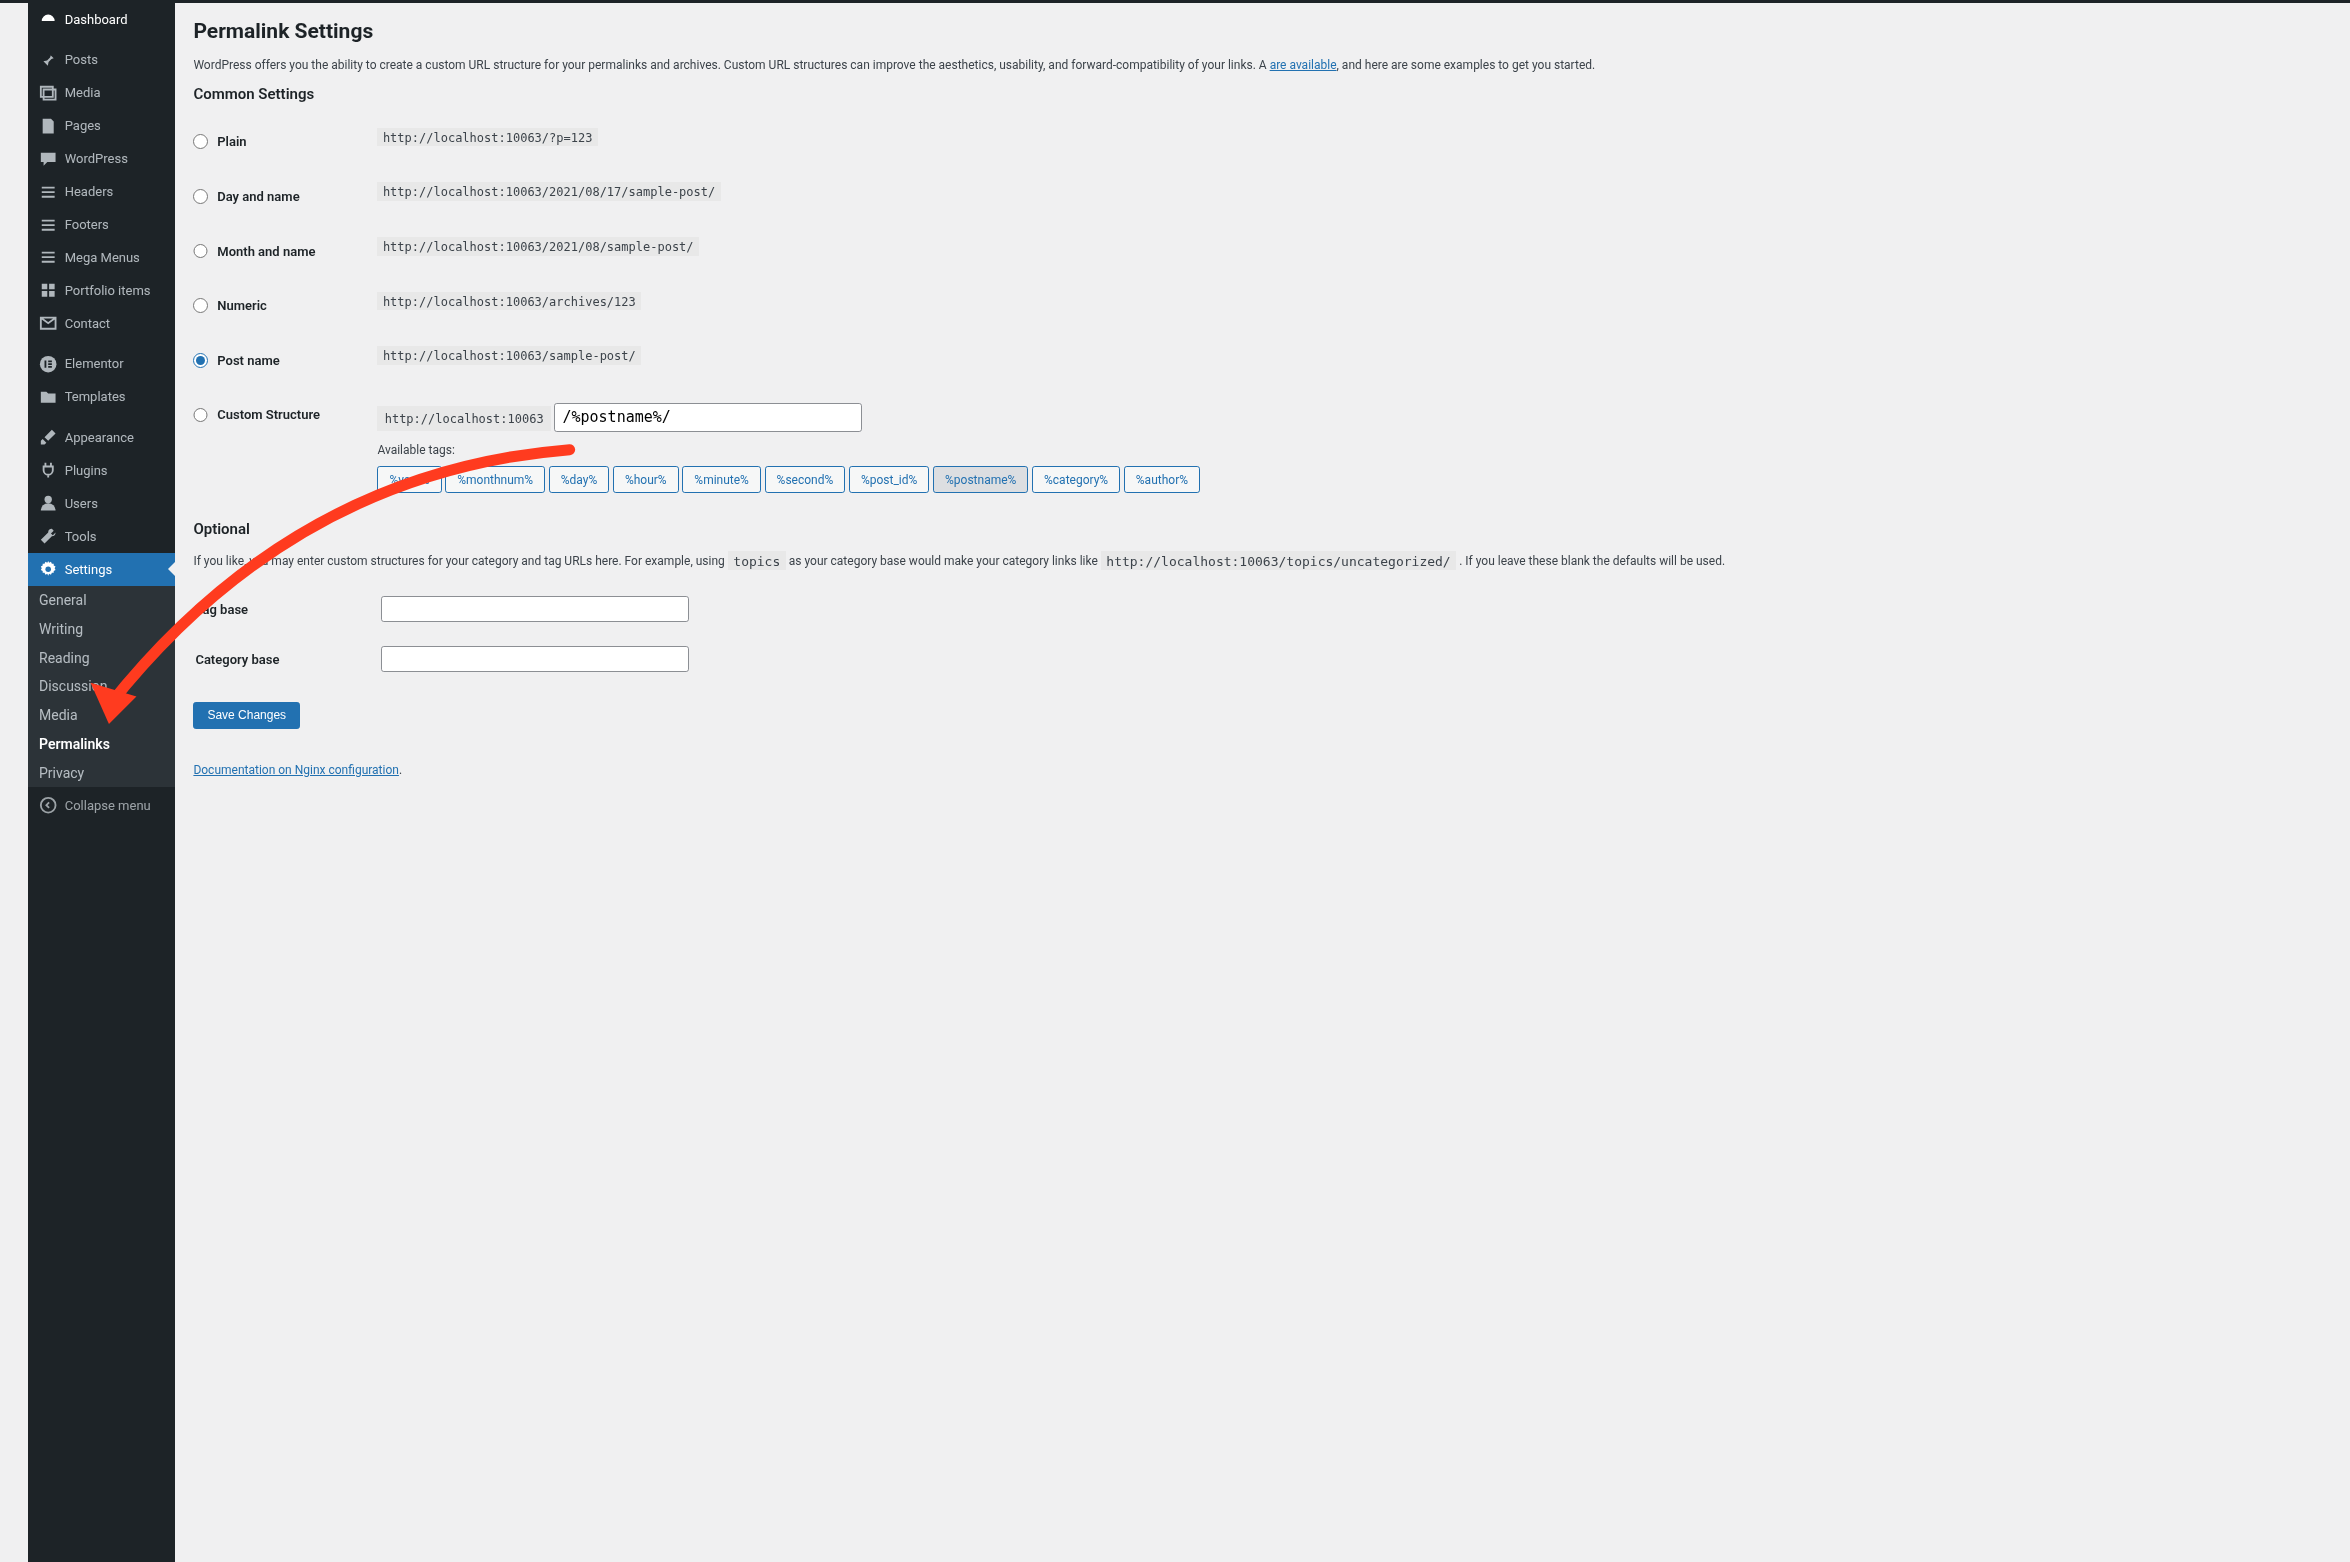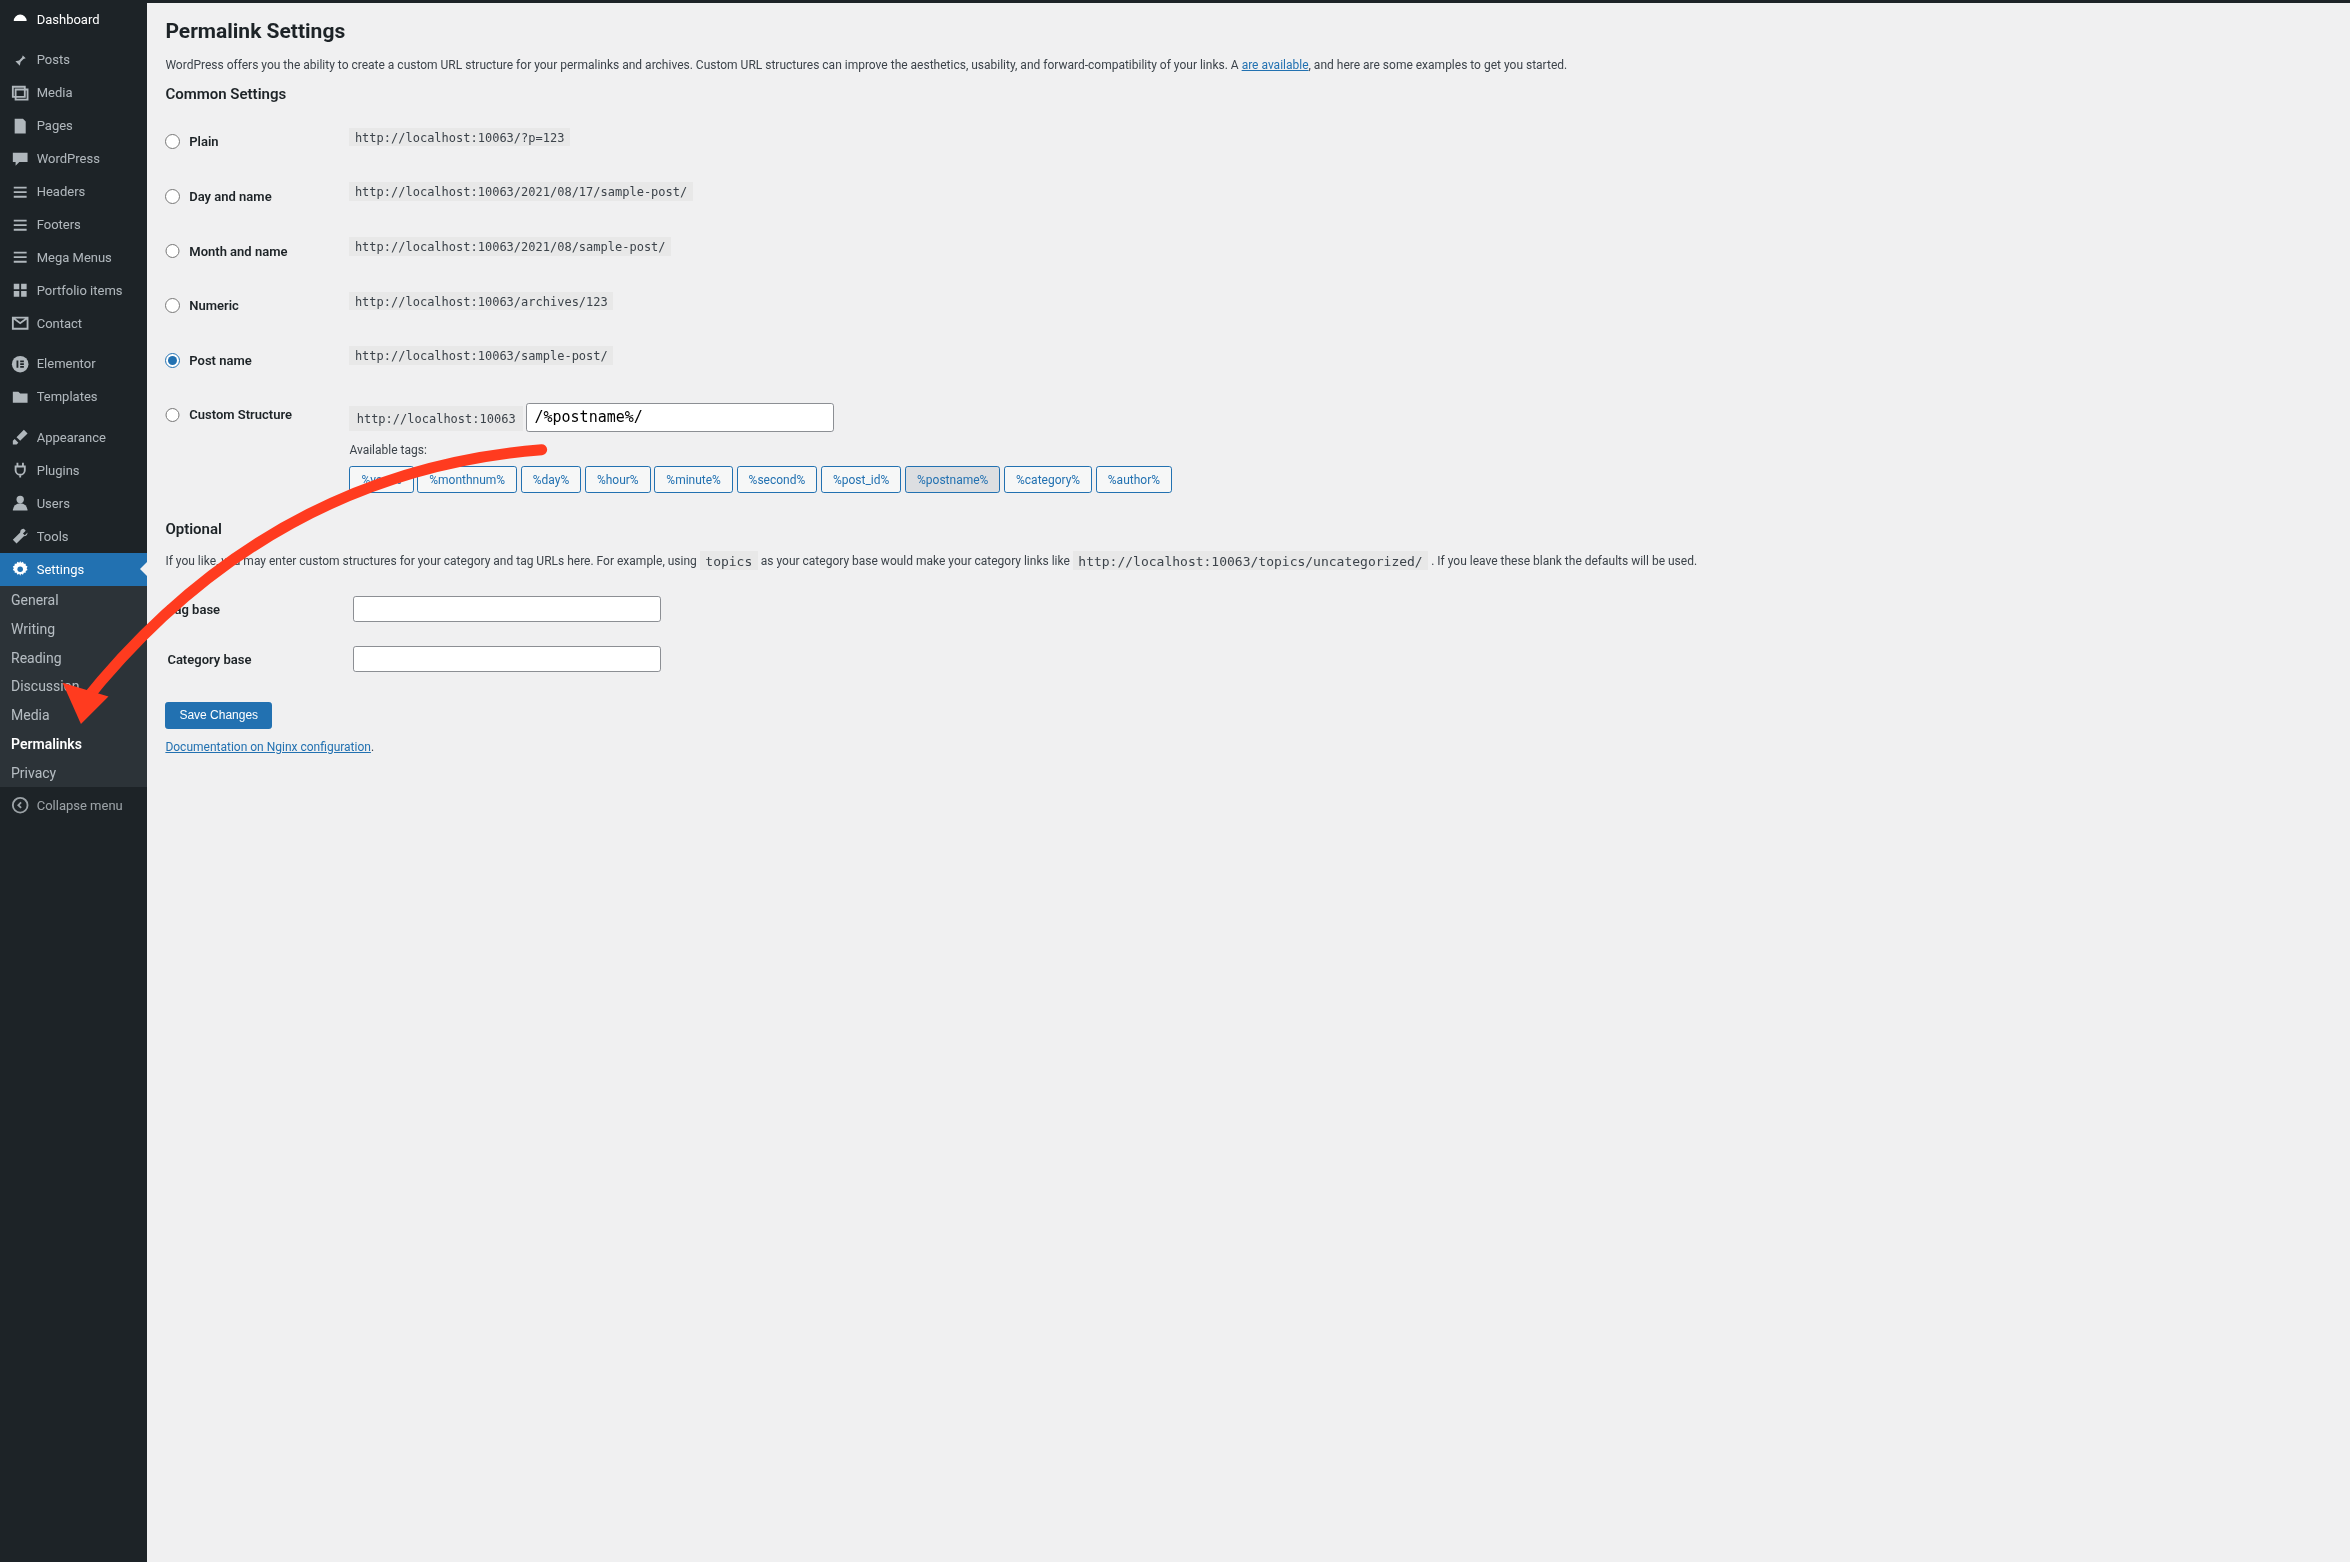--- a/index.html
+++ b/index.html
@@ -16,6 +16,7 @@
   color: #f0f0f1;
   flex-shrink: 0;
   font-size: 13px;
+  margin-left: 28px;
 }
 .menu-item {
   display: flex;

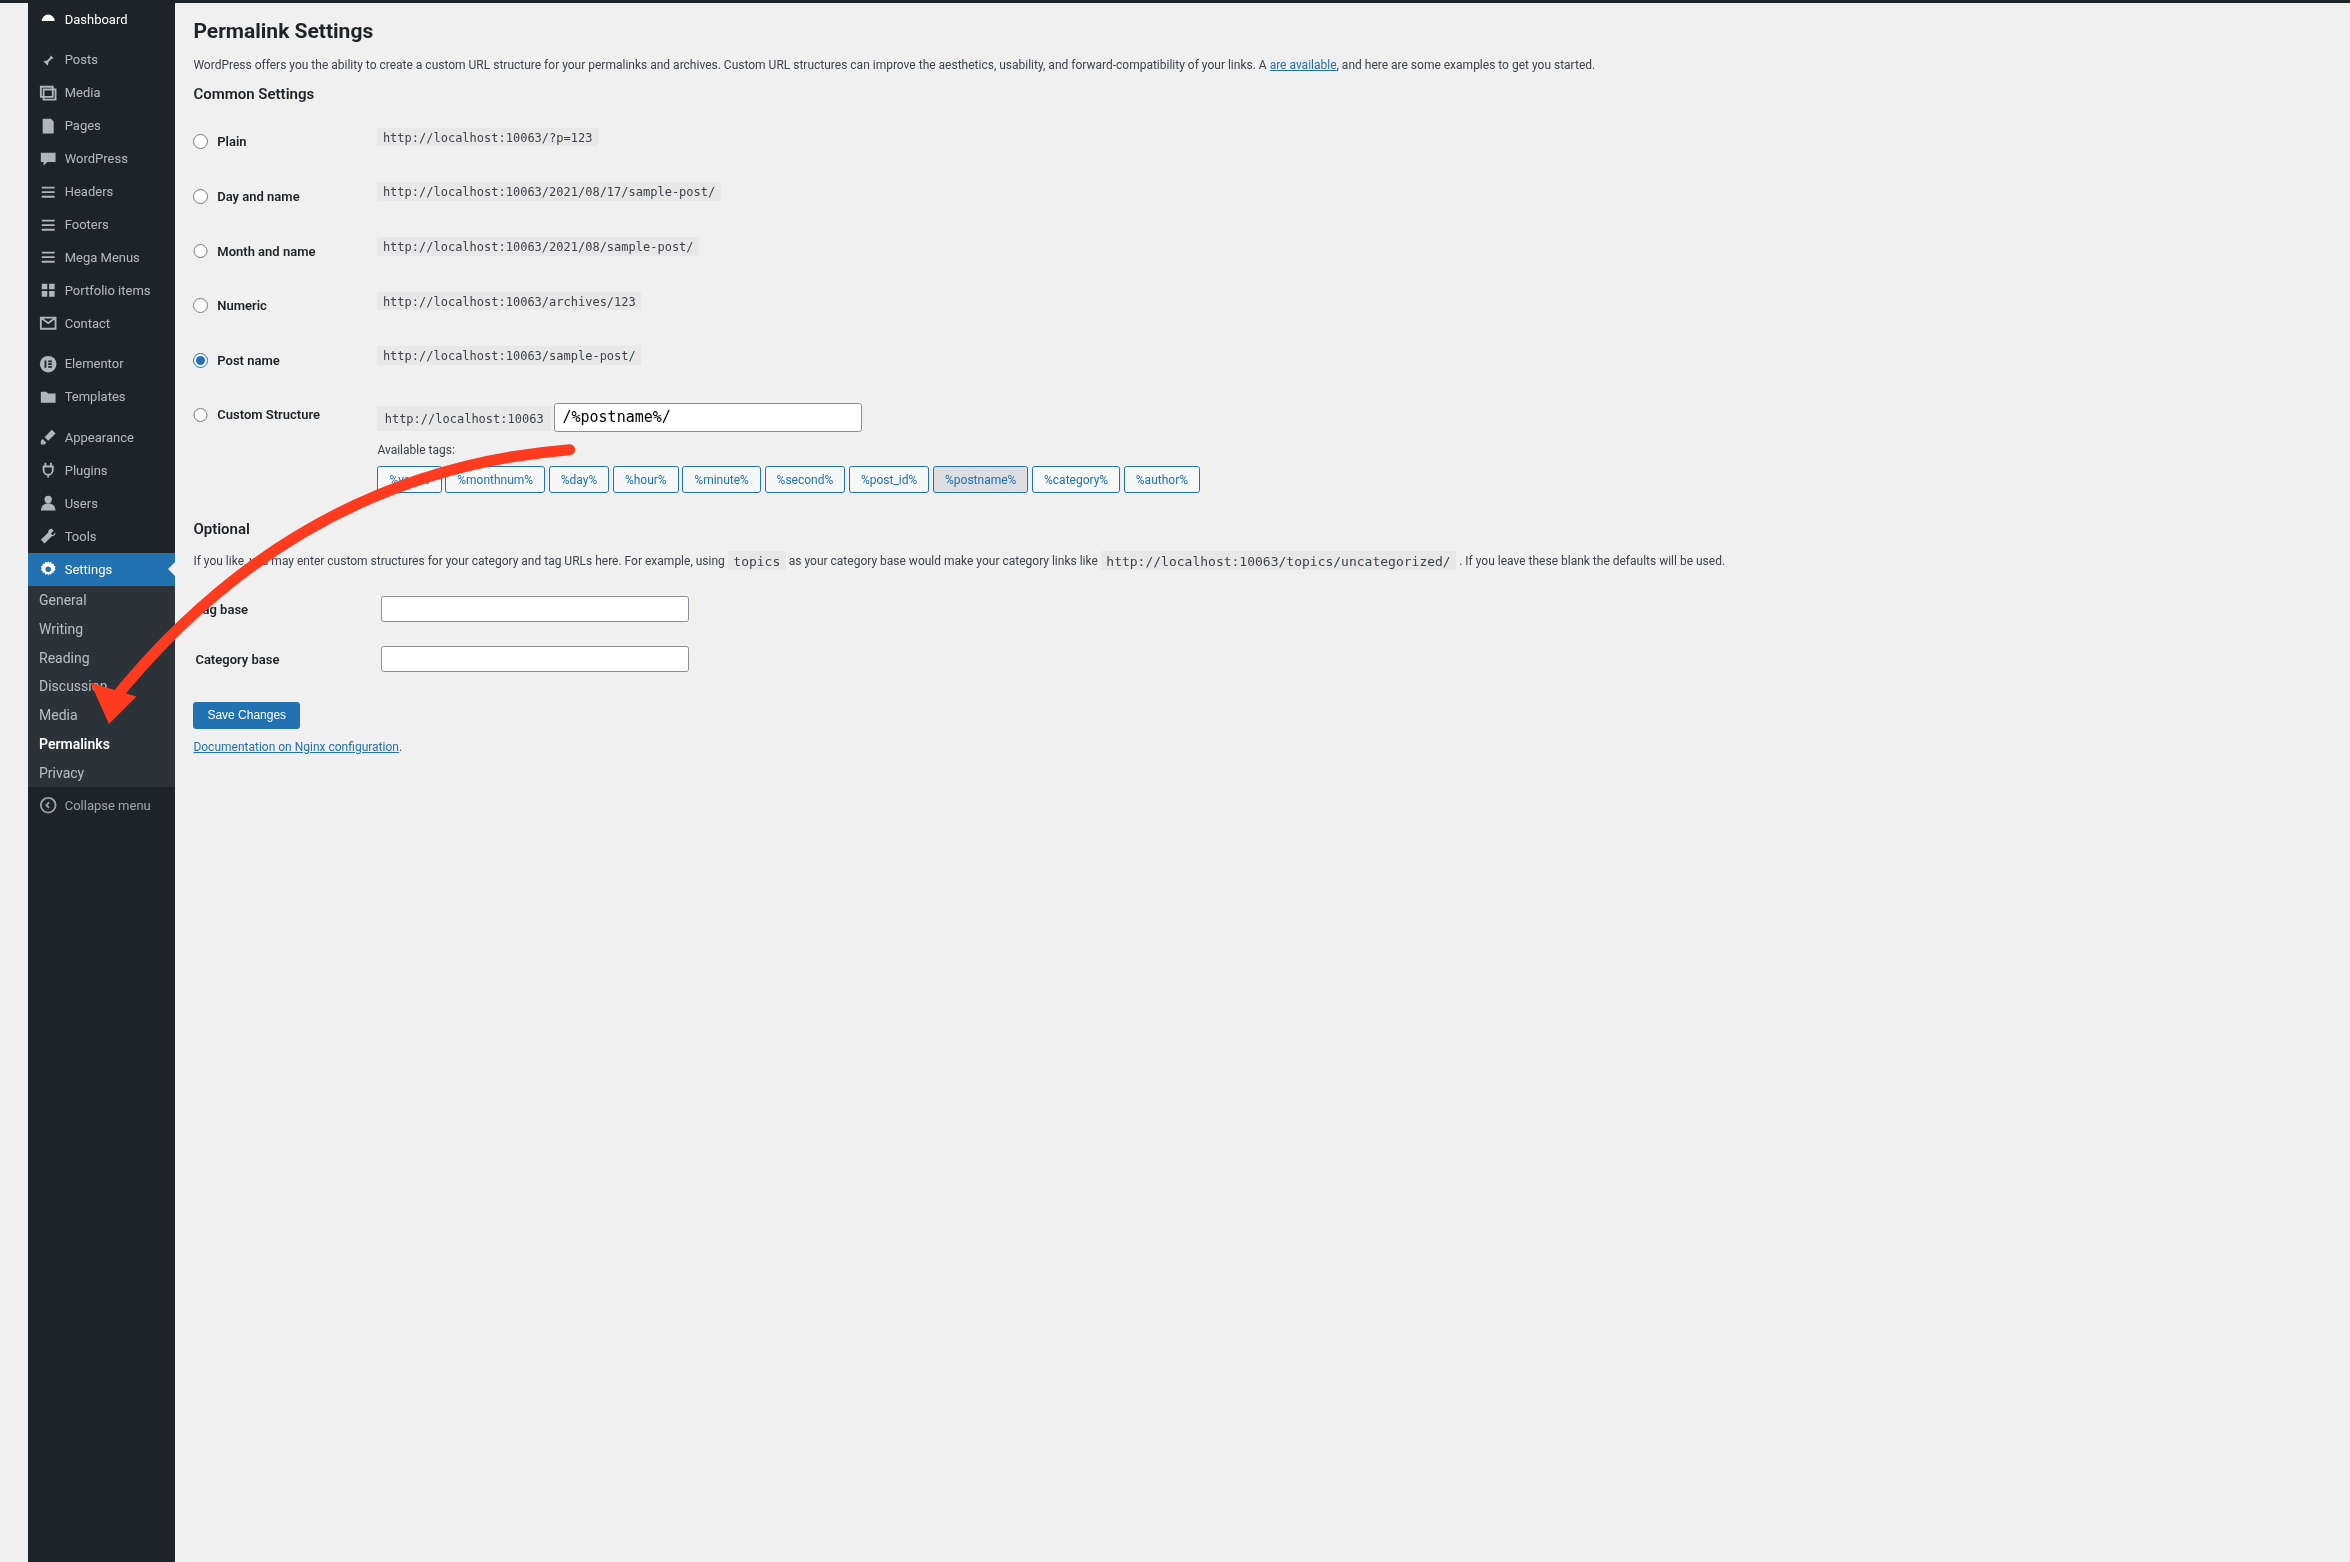--- a/index.html
+++ b/index.html
@@ -112,7 +112,7 @@
   margin-top: 16.5px;
 }
 
-.doclink { margin-top: 11px; font-size: 12px; }
+.doclink { margin-top: 34px; font-size: 12px; }
 
 .arrow-overlay { position: absolute; left: -156px; top: 441px; width: 569px; height: 294px; pointer-events: none; }
 </style>

